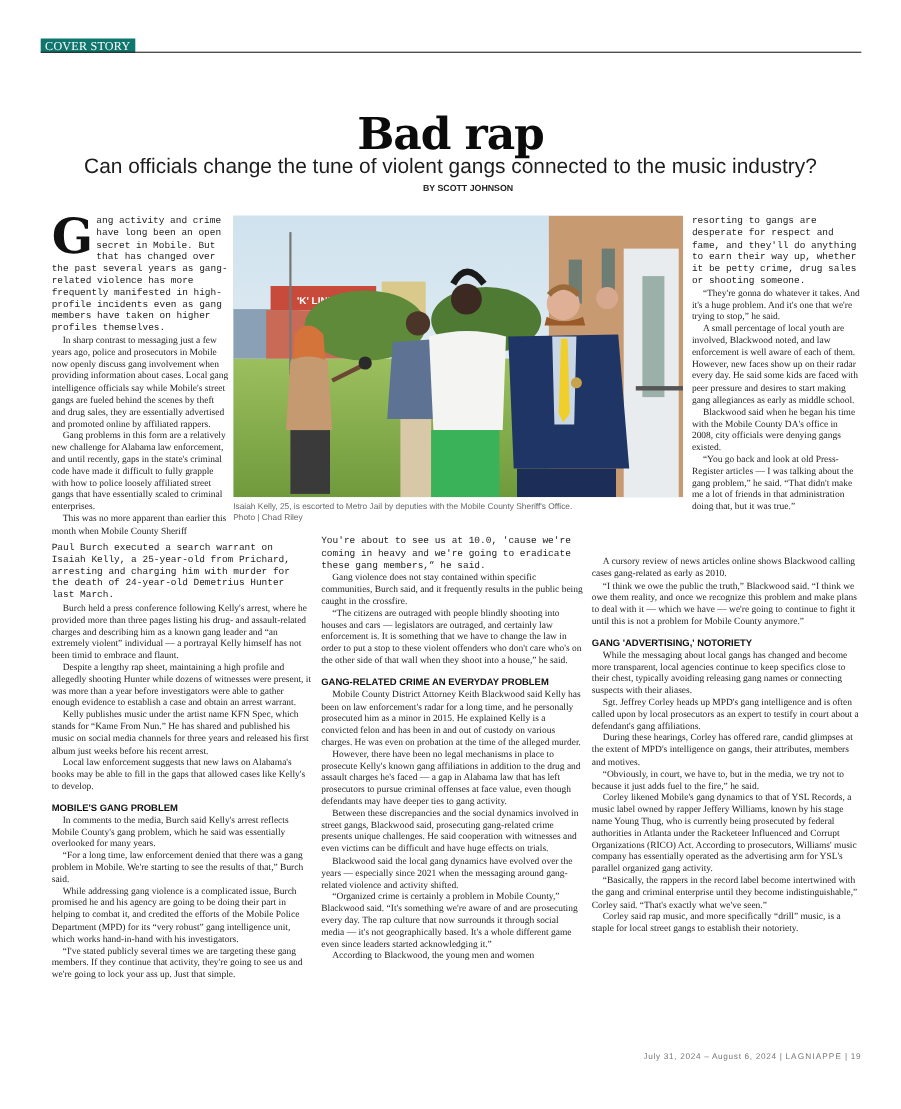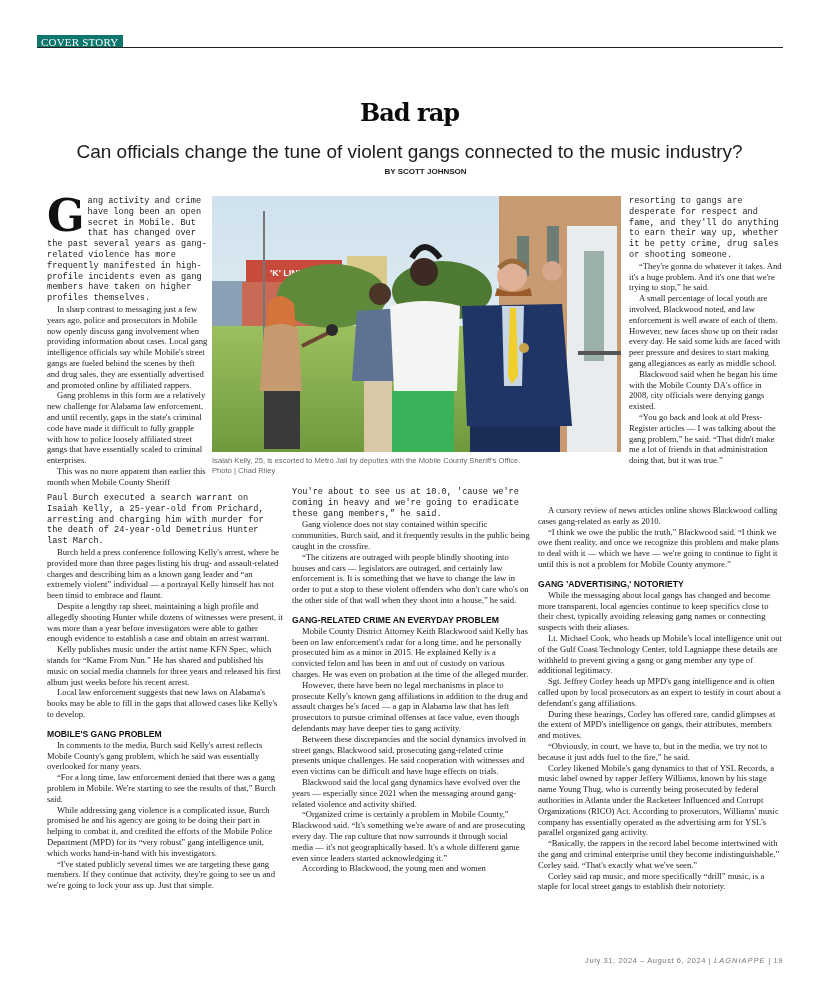--- a/index.html
+++ b/index.html
@@ -6,7 +6,7 @@
   body { width:819px; height:1008px; position:relative; overflow:hidden; font-family:"Liberation Serif", serif; color:#1a1a1a; }
   .kicker { position:absolute; left:37px; top:35px; background:#0f766e; color:#fff; font-family:"Liberation Serif", serif; font-size:11px; padding:1px 4px 0 4px; line-height:12px; letter-spacing:0.2px; }
   .rule { position:absolute; left:37px; right:36px; top:47px; height:1px; background:#222; }
-  .headline { position:absolute; left:0; width:819px; top:98px; text-align:center; font-family:"DejaVu Serif", serif; font-weight:900; font-size:24px; letter-spacing:-1px; color:#0b0b0b; }
+  .headline { position:absolute; left:0; width:819px; top:98px; text-align:center; font-family:"DejaVu Serif", serif; font-weight:900; font-size:40px; letter-spacing:-1px; color:#0b0b0b; }
   .dek { position:absolute; left:0; width:819px; top:141px; text-align:center; font-family:"Liberation Sans", sans-serif; font-size:19px; color:#1d1d1d; }
   .byline { position:absolute; left:16px; width:819px; top:167px; text-align:center; font-family:"Liberation Sans", sans-serif; font-weight:bold; font-size:8px; color:#222; }
   .col { position:absolute; font-size:8.6px; line-height:10.8px; color:#222; }

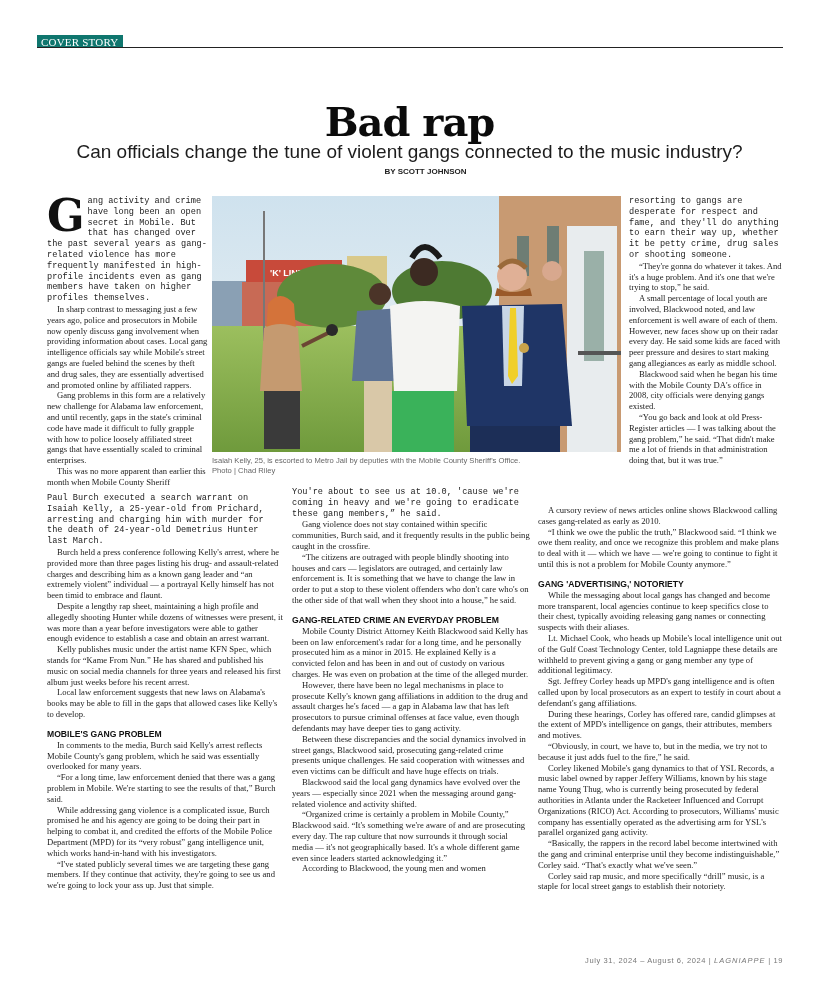--- a/index.html
+++ b/index.html
@@ -137,7 +137,6 @@
   <p>“I think we owe the public the truth,” Blackwood said. “I think we owe them reality, and once we recognize this problem and make plans to deal with it — which we have — we're going to continue to fight it until this is not a problem for Mobile County anymore.”</p>
   <h3>GANG 'ADVERTISING,' NOTORIETY</h3>
   <p>While the messaging about local gangs has changed and become more transparent, local agencies continue to keep specifics close to their chest, typically avoiding releasing gang names or connecting suspects with their aliases.</p>
-  <p>Lt. Michael Cook, who heads up Mobile's local intelligence unit out of the Gulf Coast Technology Center, told Lagniappe these details are withheld to prevent giving a gang or gang member any type of additional legitimacy.</p>
   <p>Sgt. Jeffrey Corley heads up MPD's gang intelligence and is often called upon by local prosecutors as an expert to testify in court about a defendant's gang affiliations.</p>
   <p>During these hearings, Corley has offered rare, candid glimpses at the extent of MPD's intelligence on gangs, their attributes, members and motives.</p>
   <p>“Obviously, in court, we have to, but in the media, we try not to because it just adds fuel to the fire,” he said.</p>

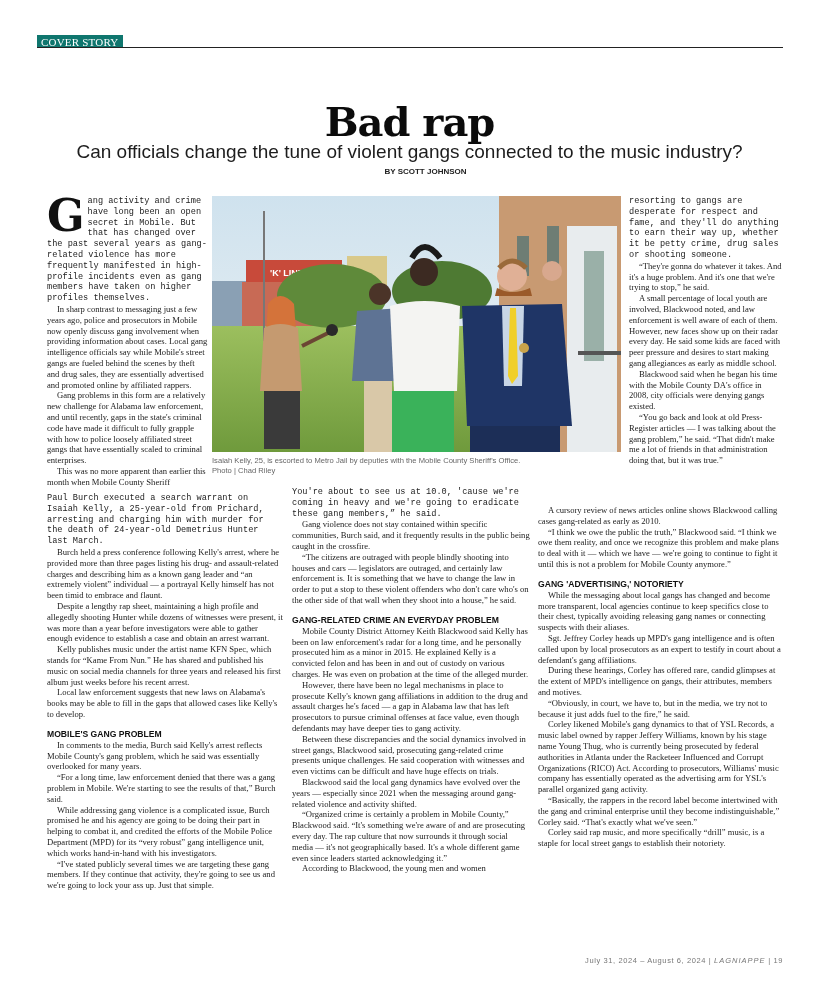--- a/index.html
+++ b/index.html
@@ -17,7 +17,7 @@
   .photo { position:absolute; left:212px; top:196px; width:409px; height:256px; overflow:hidden; background:#cfe0ea; }
   .caption { position:absolute; left:212px; top:456px; width:409px; text-align:left; font-family:"Liberation Sans", sans-serif; font-size:7.6px; line-height:10px; color:#666; }
   .folio { position:absolute; right:36px; top:956px; font-family:"Liberation Sans", sans-serif; font-size:7.5px; letter-spacing:0.6px; color:#777; }
-  .folio .brand { letter-spacing:1px;font-style:italic; }
+  .folio .brand { letter-spacing:1px; }
 </style>
 </head>
 <body>

